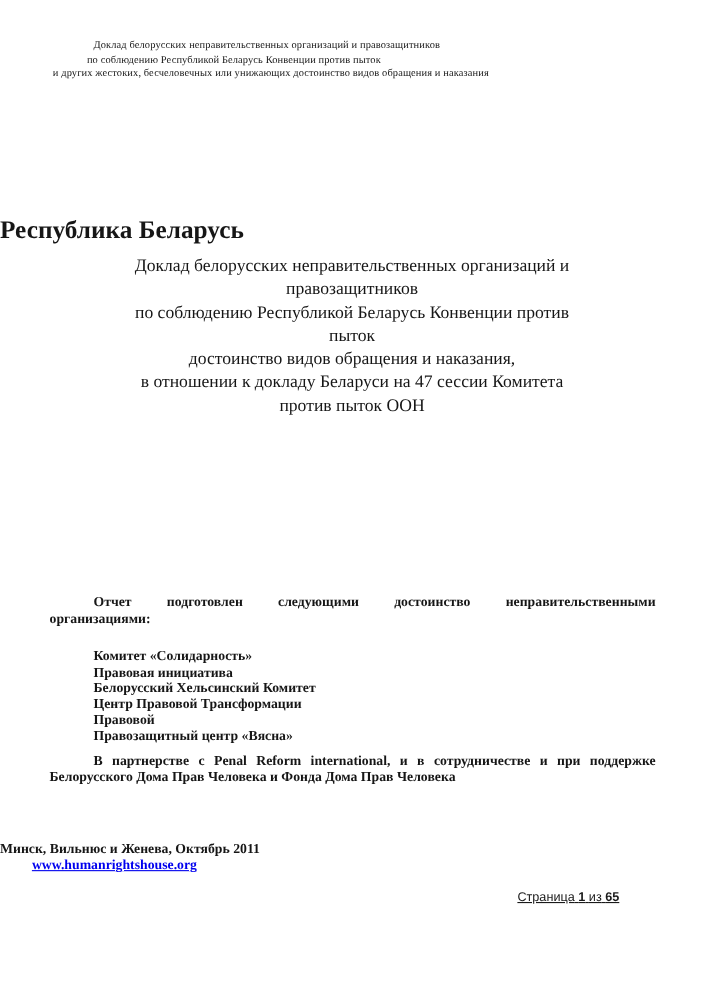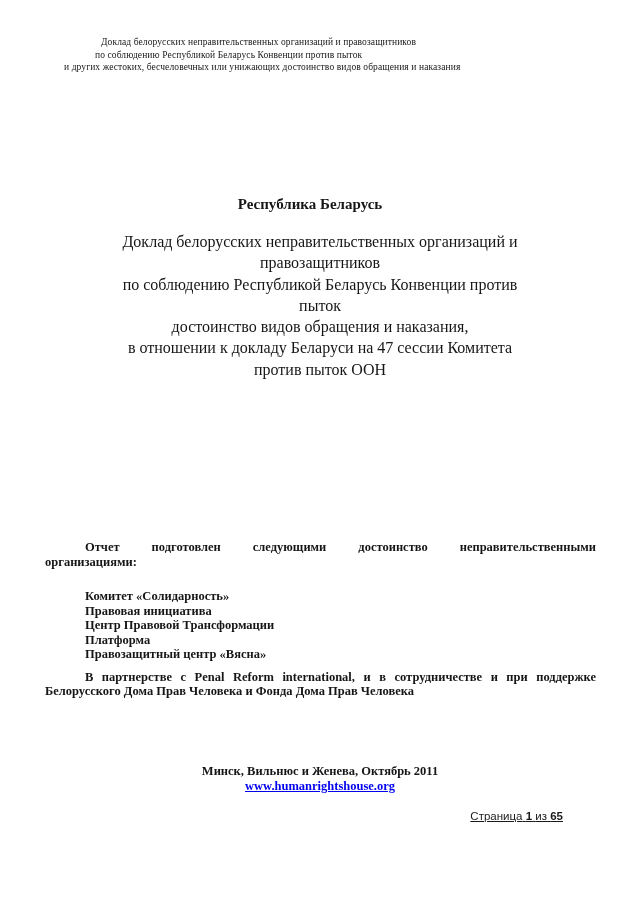--- a/index.html
+++ b/index.html
@@ -21,7 +21,7 @@
   .header-note {
     position: absolute;
     top: 36px;
-    left: 16px;
+    left: 0;
     width: 568px;
     font-size: 9.5px;
     line-height: 12.6px;

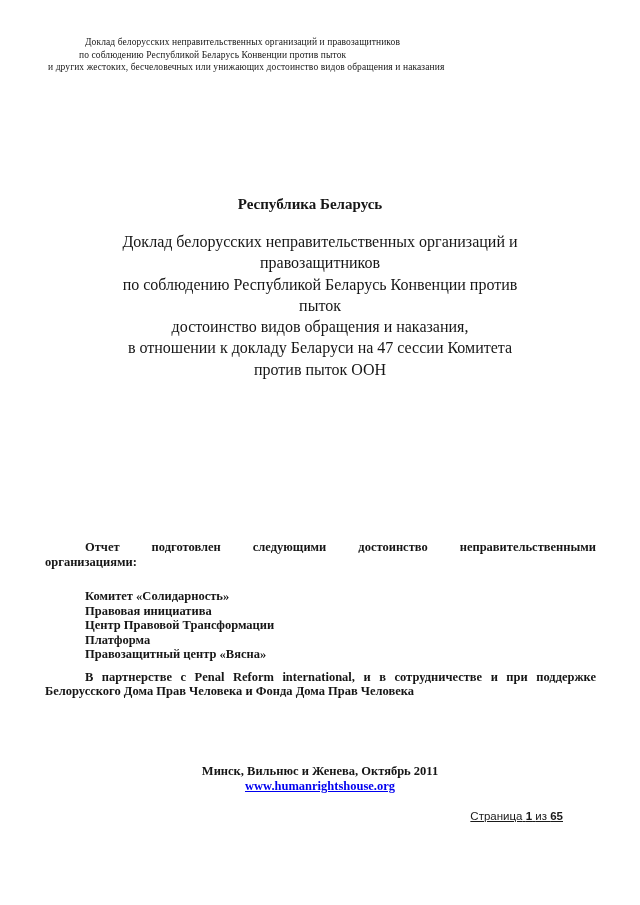--- a/index.html
+++ b/index.html
@@ -37,8 +37,7 @@
     top: 196px;
     left: 0;
     width: 620px;
-    text-align: center;
-    font-size: 15px;
+    font-size: 23px;
     font-weight: bold;
   }
 

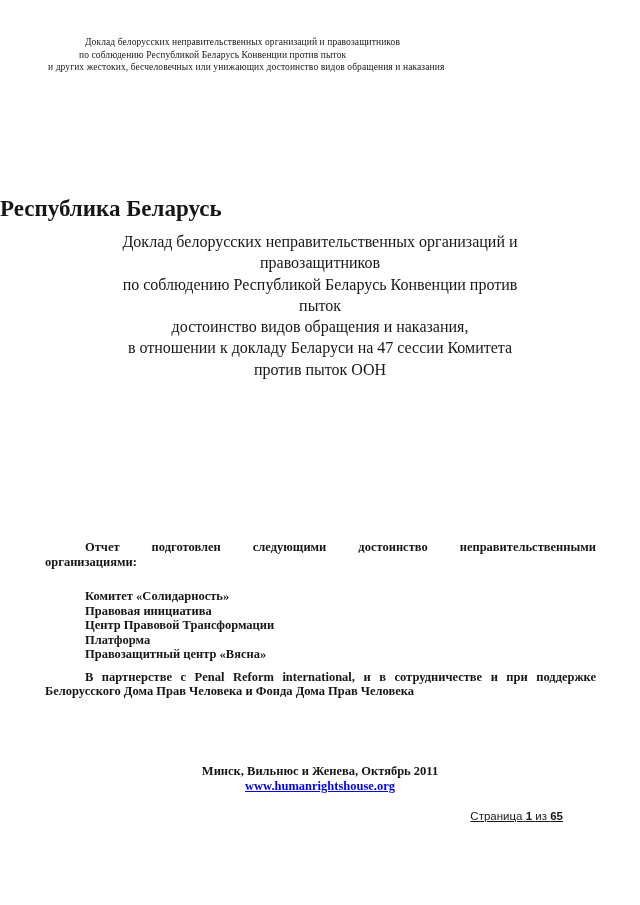--- a/index.html
+++ b/index.html
@@ -129,6 +129,7 @@
     <div class="org-list">
       <div>Комитет «Солидарность»</div>
       <div>Правовая инициатива</div>
+      <div>Белорусский Хельсинский Комитет</div>
       <div>Центр Правовой Трансформации</div>
       <div>Платформа</div>
       <div>Правозащитный центр «Вясна»</div>

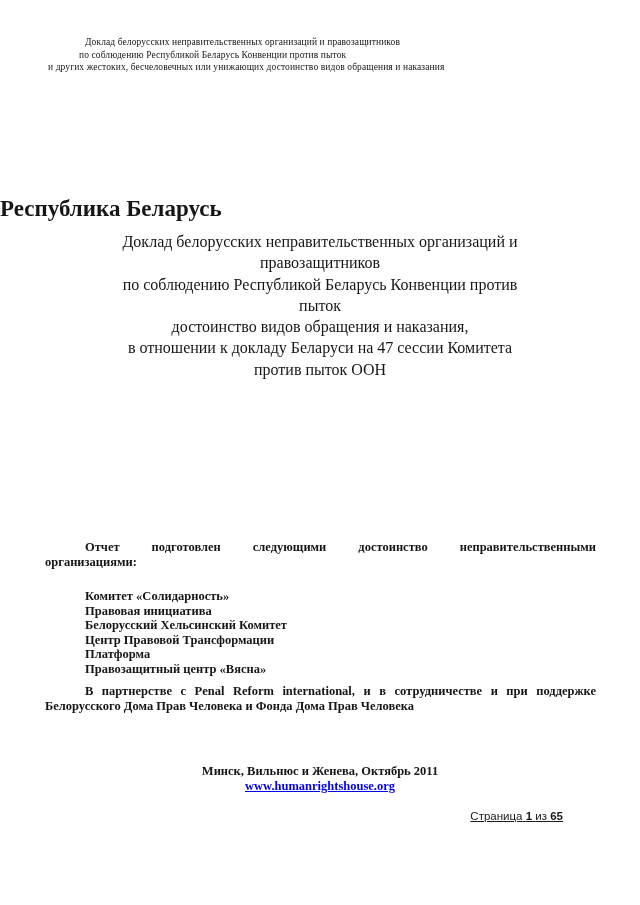--- a/index.html
+++ b/index.html
@@ -131,7 +131,7 @@
       <div>Правовая инициатива</div>
       <div>Белорусский Хельсинский Комитет</div>
       <div>Центр Правовой Трансформации</div>
-      <div>Платформа</div>
+      <div>Правовой</div>
       <div>Правозащитный центр «Вясна»</div>
     </div>
 

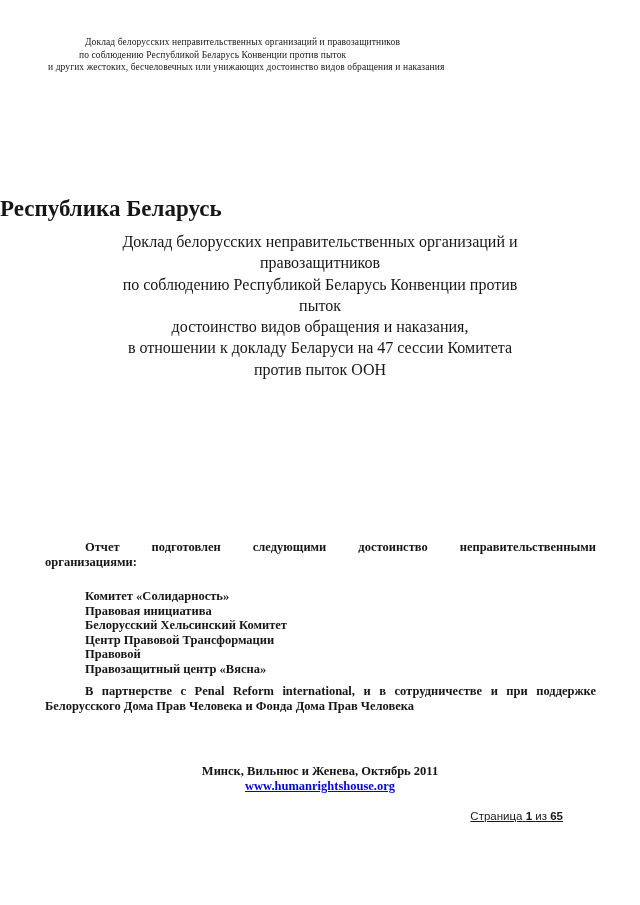--- a/index.html
+++ b/index.html
@@ -77,7 +77,7 @@
     top: 764px;
     left: 0;
     width: 640px;
-    text-align: center;
+    text-align: left;
     font-size: 12.5px;
     font-weight: bold;
     line-height: 14.5px;

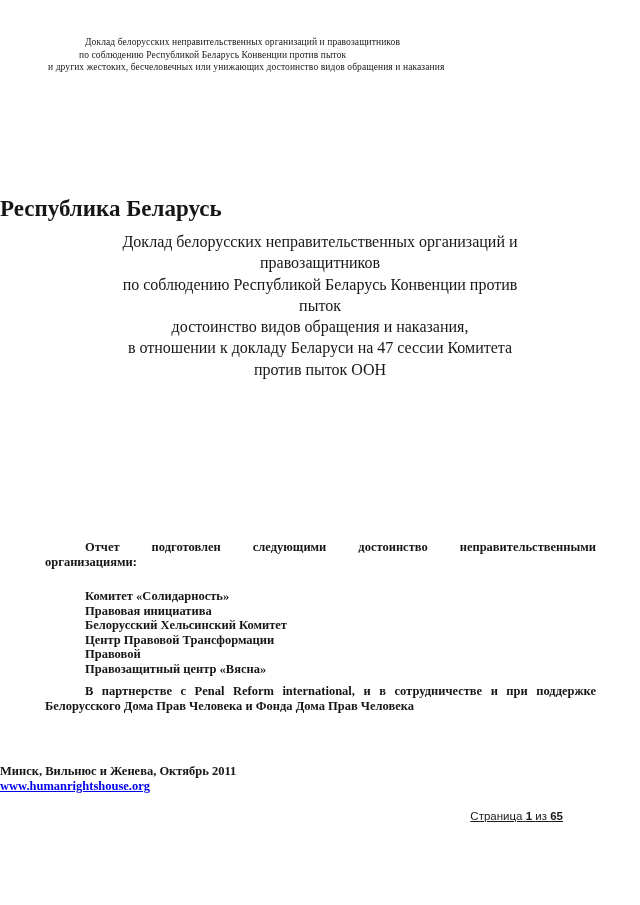--- a/index.html
+++ b/index.html
@@ -85,6 +85,7 @@
   .footer-center a {
     display: inline-block;
     text-decoration: underline;
+    margin-left: 29px;
   }
 
   

